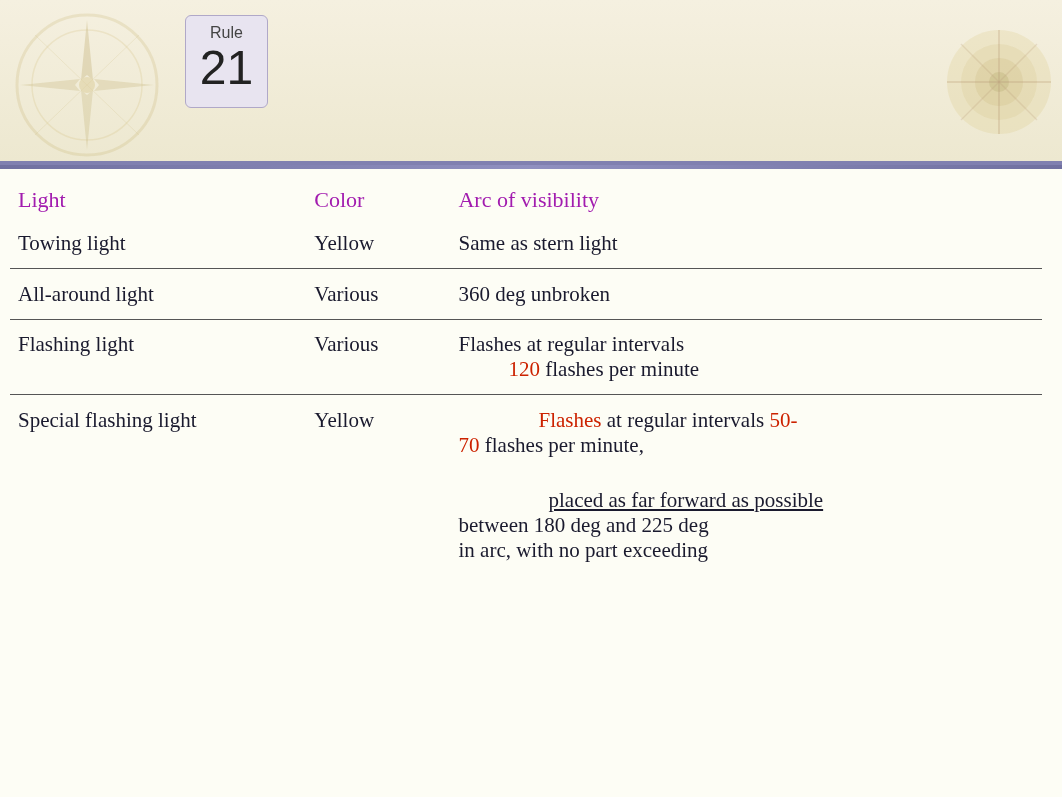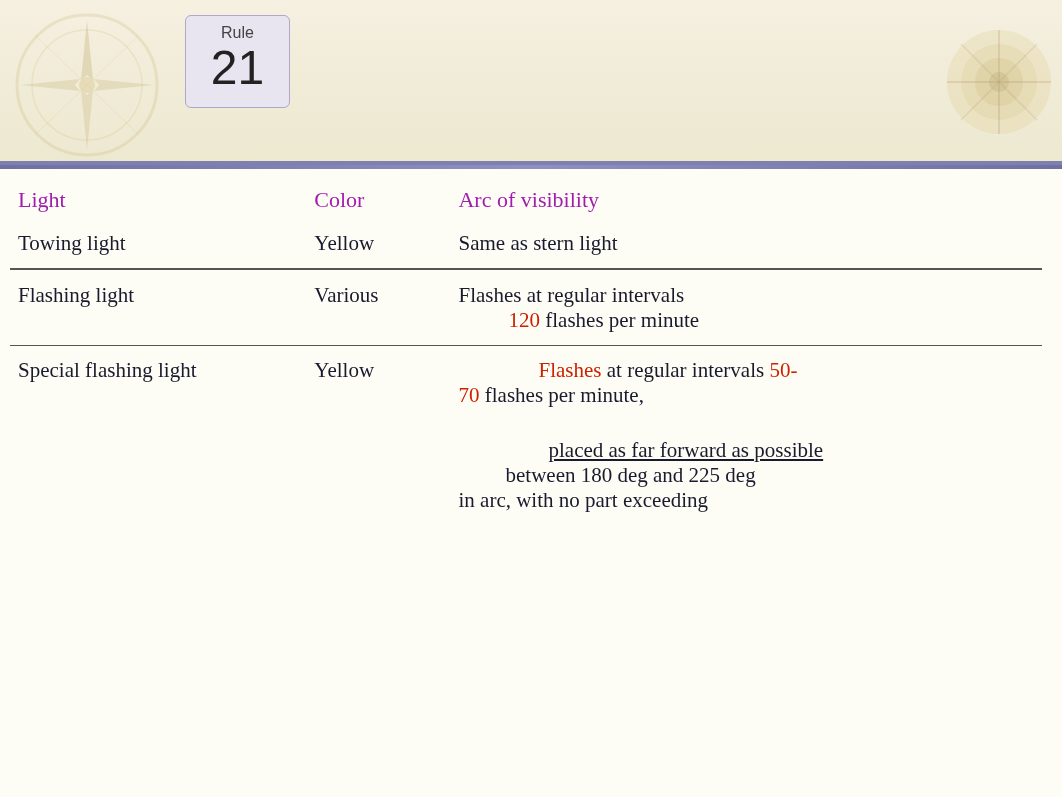--- a/index.html
+++ b/index.html
@@ -43,7 +43,7 @@
       position: absolute;
       left: 185px;
       top: 15px;
-      width: 105px;
+      width: 83px;
       background: #e8e4f0;
       border: 1px solid #b0a8c8;
       border-radius: 6px;

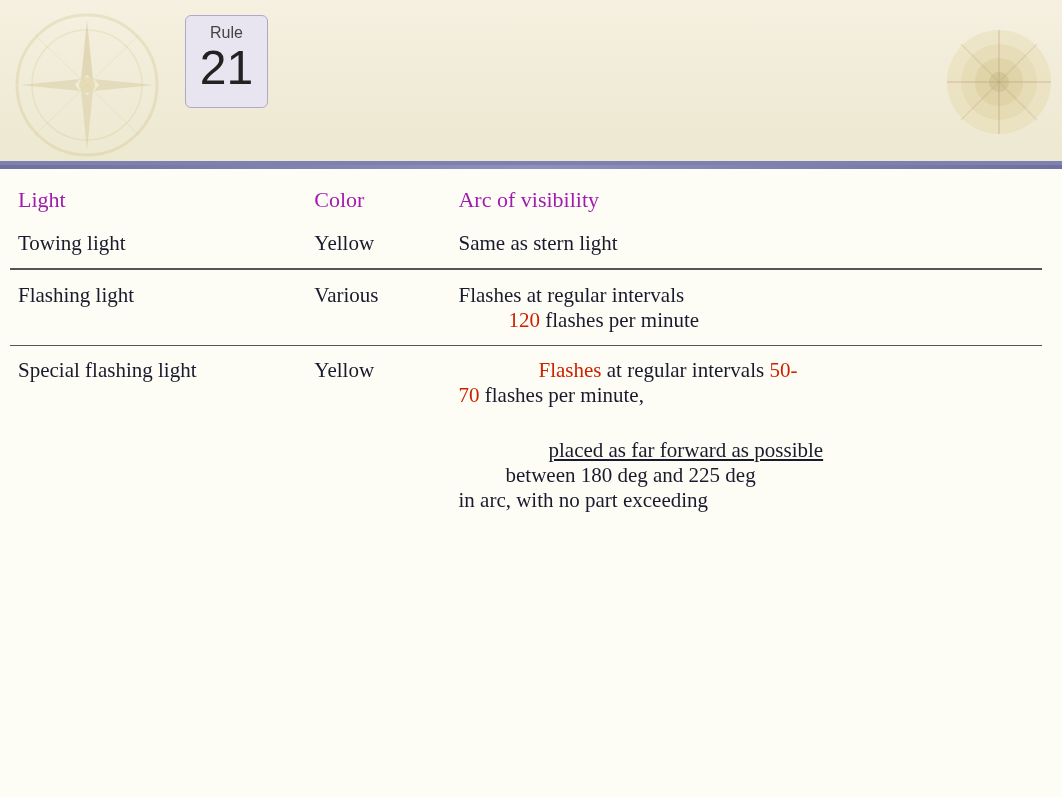--- a/index.html
+++ b/index.html
@@ -192,6 +192,11 @@
         <td colspan="3"></td>
       </tr>
 
+      <tr>
+        <td style="white-space:nowrap;">All-around light</td>
+        <td>Various</td>
+        <td class="arc-col">360 deg unbroken</td>
+      </tr>
 
       <tr class="divider-row">
         <td colspan="3"></td>

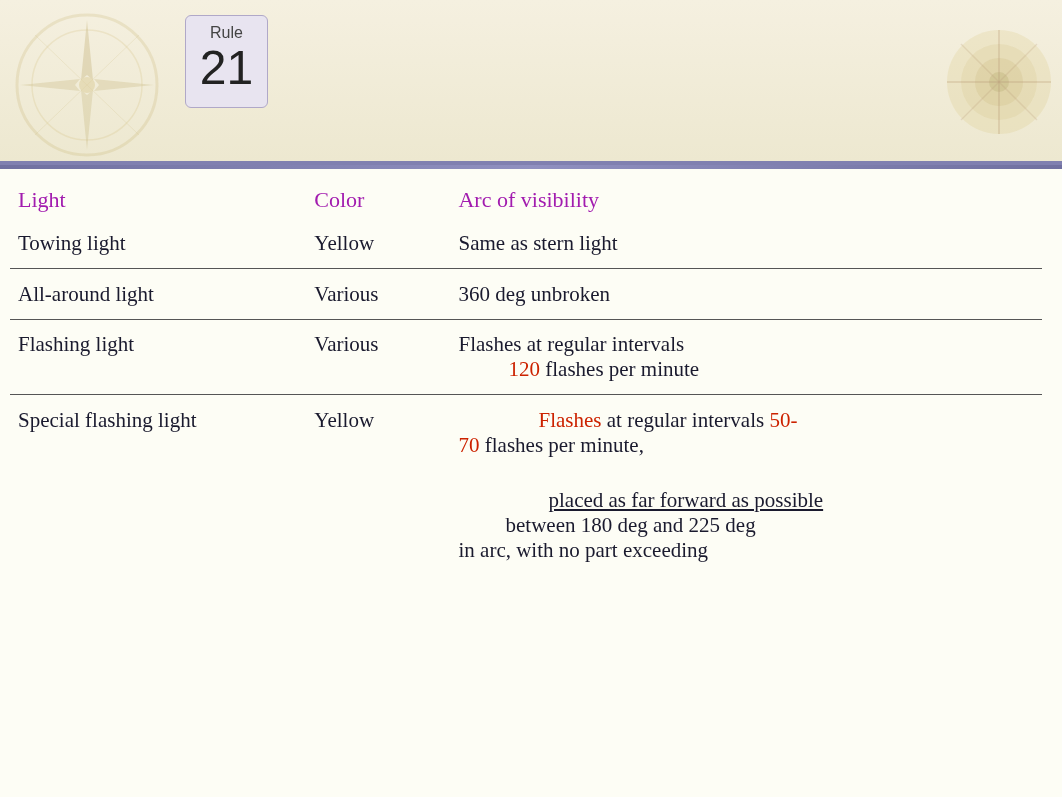--- a/index.html
+++ b/index.html
@@ -222,7 +222,7 @@
           <span style="display:block; padding-left:80px;font-family:Liberation Serif, serif;"><span class="text-red">Flashes</span> at regular intervals <span class="text-red">50-</span></span>
           <span style="display:block;"><span class="text-red">70</span> flashes per minute,</span>
           <span style="display:block; margin-top: 30px; padding-left: 90px; text-decoration: underline;">placed as far forward as possible</span>
-          <span style="display:block;margin-left:47px;">between 180 deg and 225 deg</span>
+          <span style="display:block;">between 180 deg and 225 deg</span>
           <span style="display:block;">in arc, with no part exceeding</span>
         </td>
       </tr>

